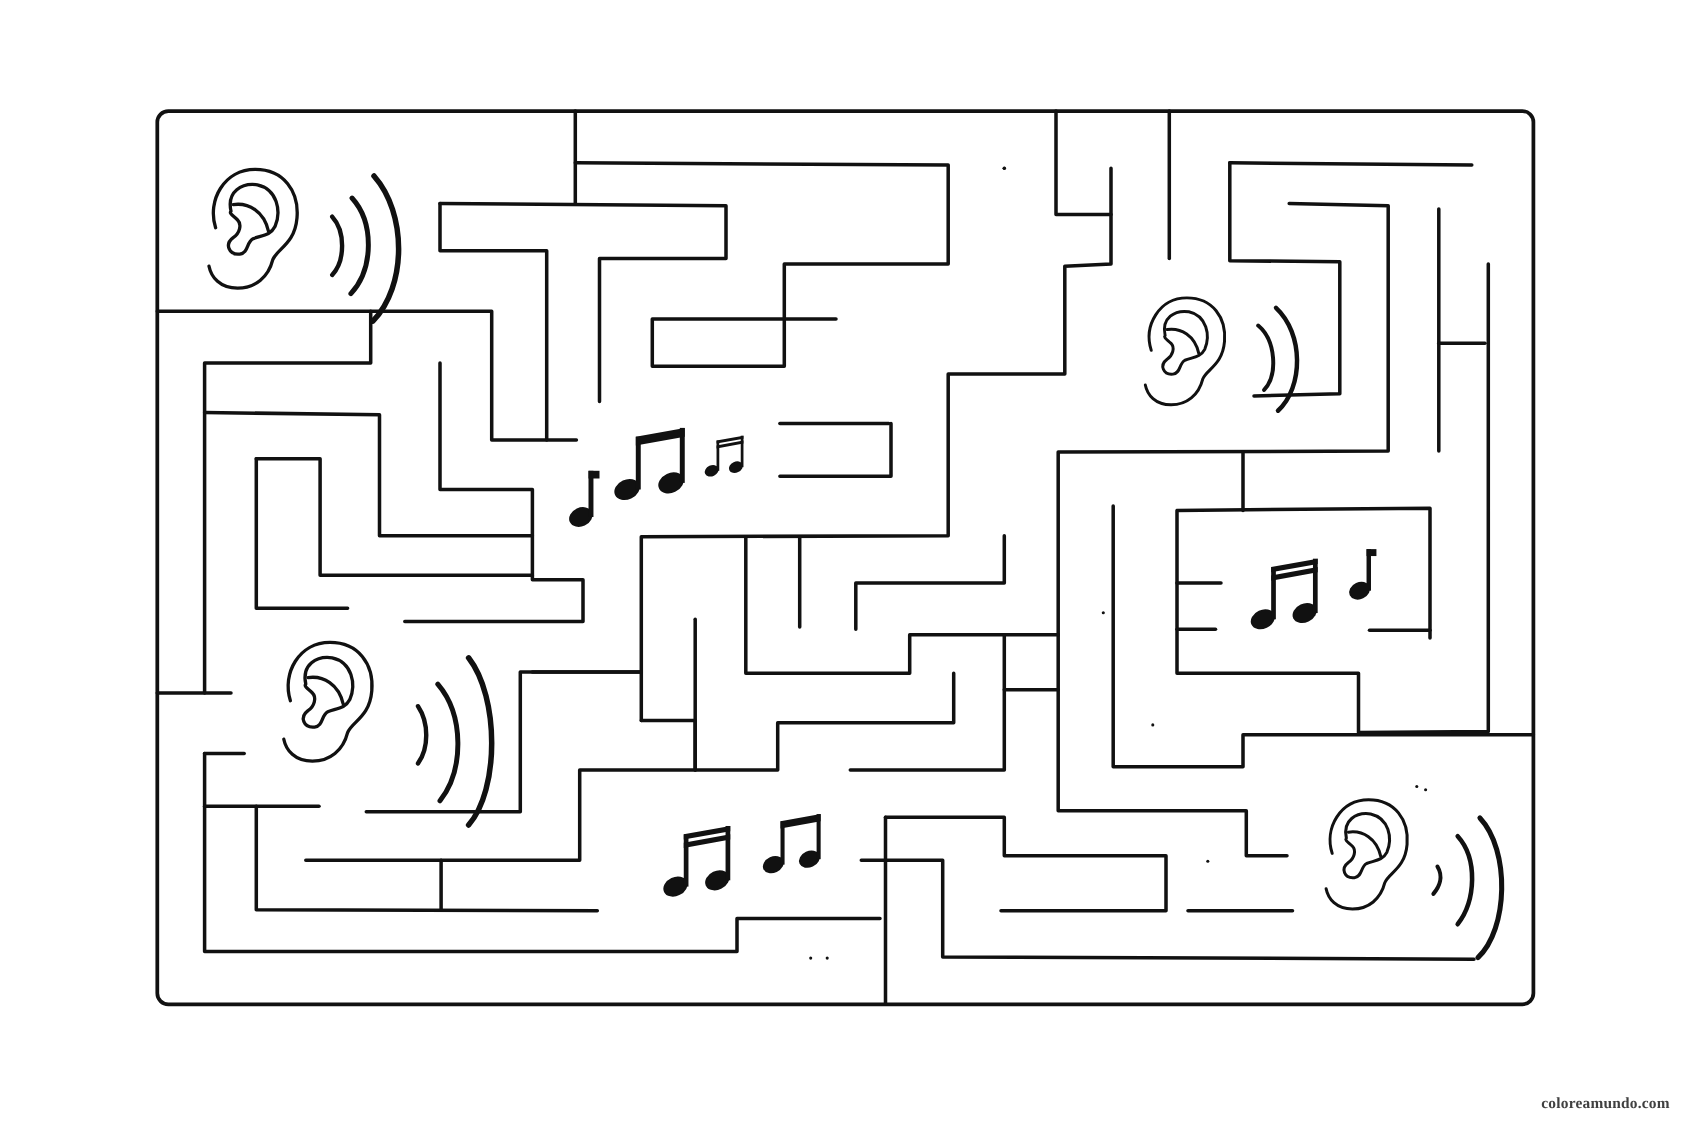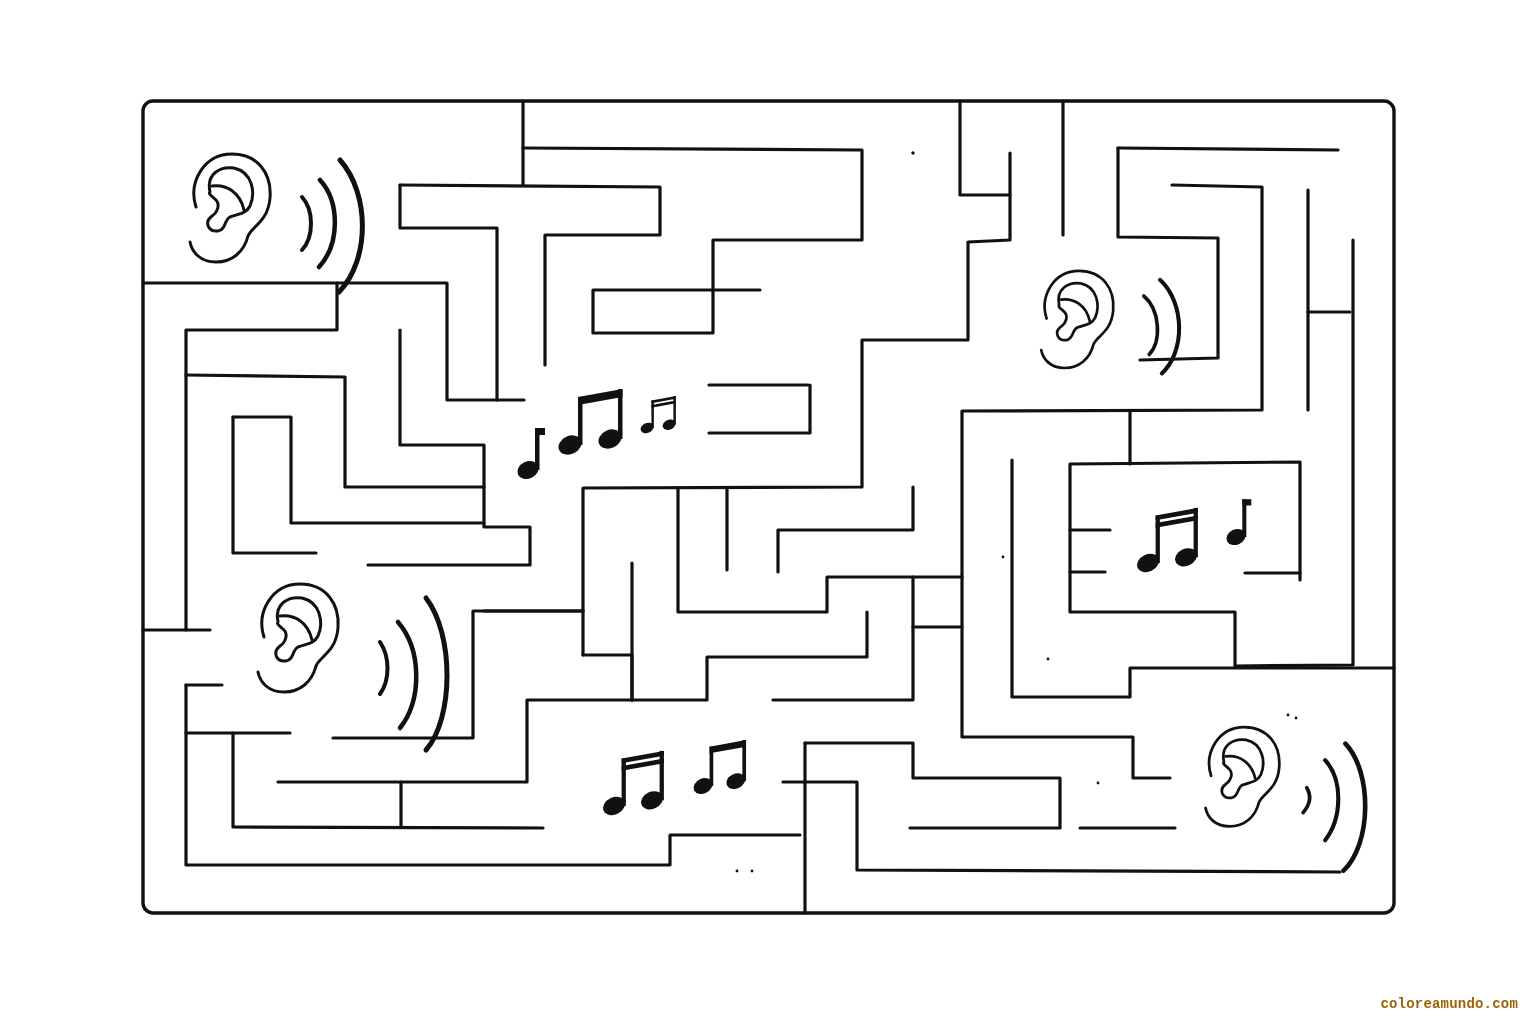--- a/index.html
+++ b/index.html
@@ -12,8 +12,8 @@
   .note-fill { fill: #111111; stroke: none; }
   .watermark {
     position: absolute; right: 18px; bottom: 12px;
-    font-family: Liberation Mono, monospace; font-weight: bold;
-    font-size: 14px; color: #a16207; letter-spacing: 0.2px;
+    font-family: Liberation Serif, serif; font-weight: bold;
+    font-size: 14px; color: #404040; letter-spacing: 0.2px;
   }
 </style>
 </head>

